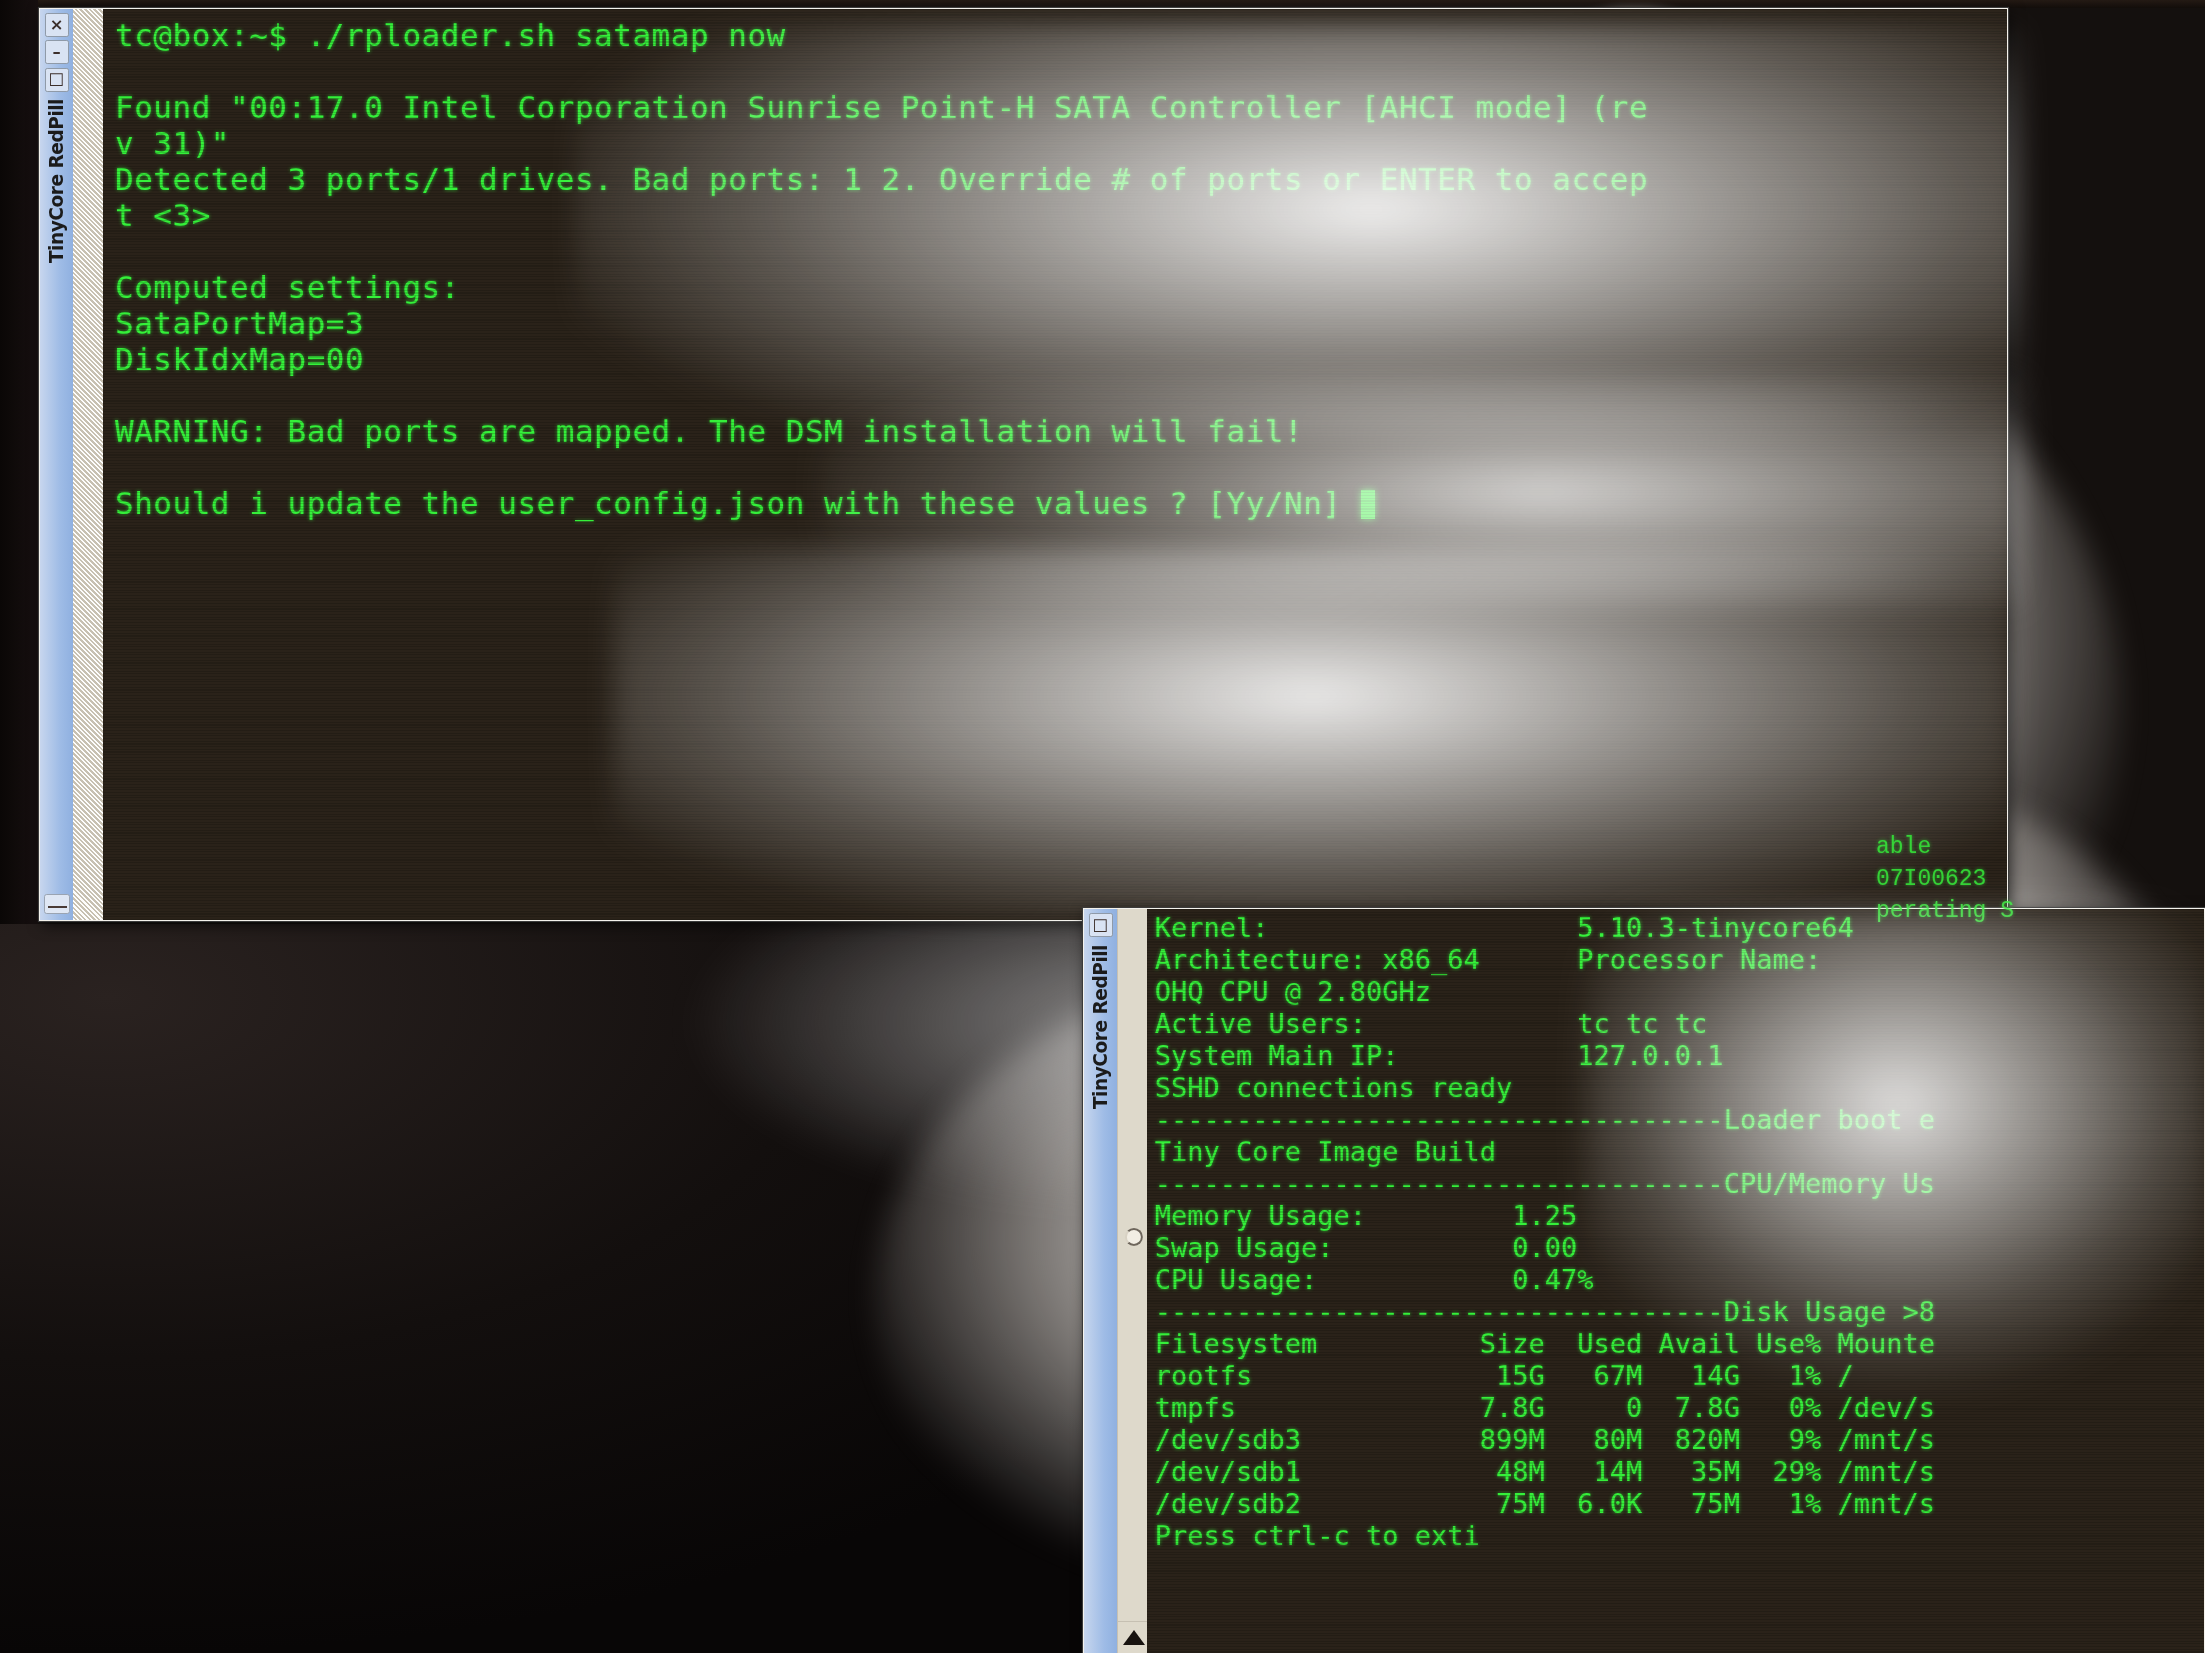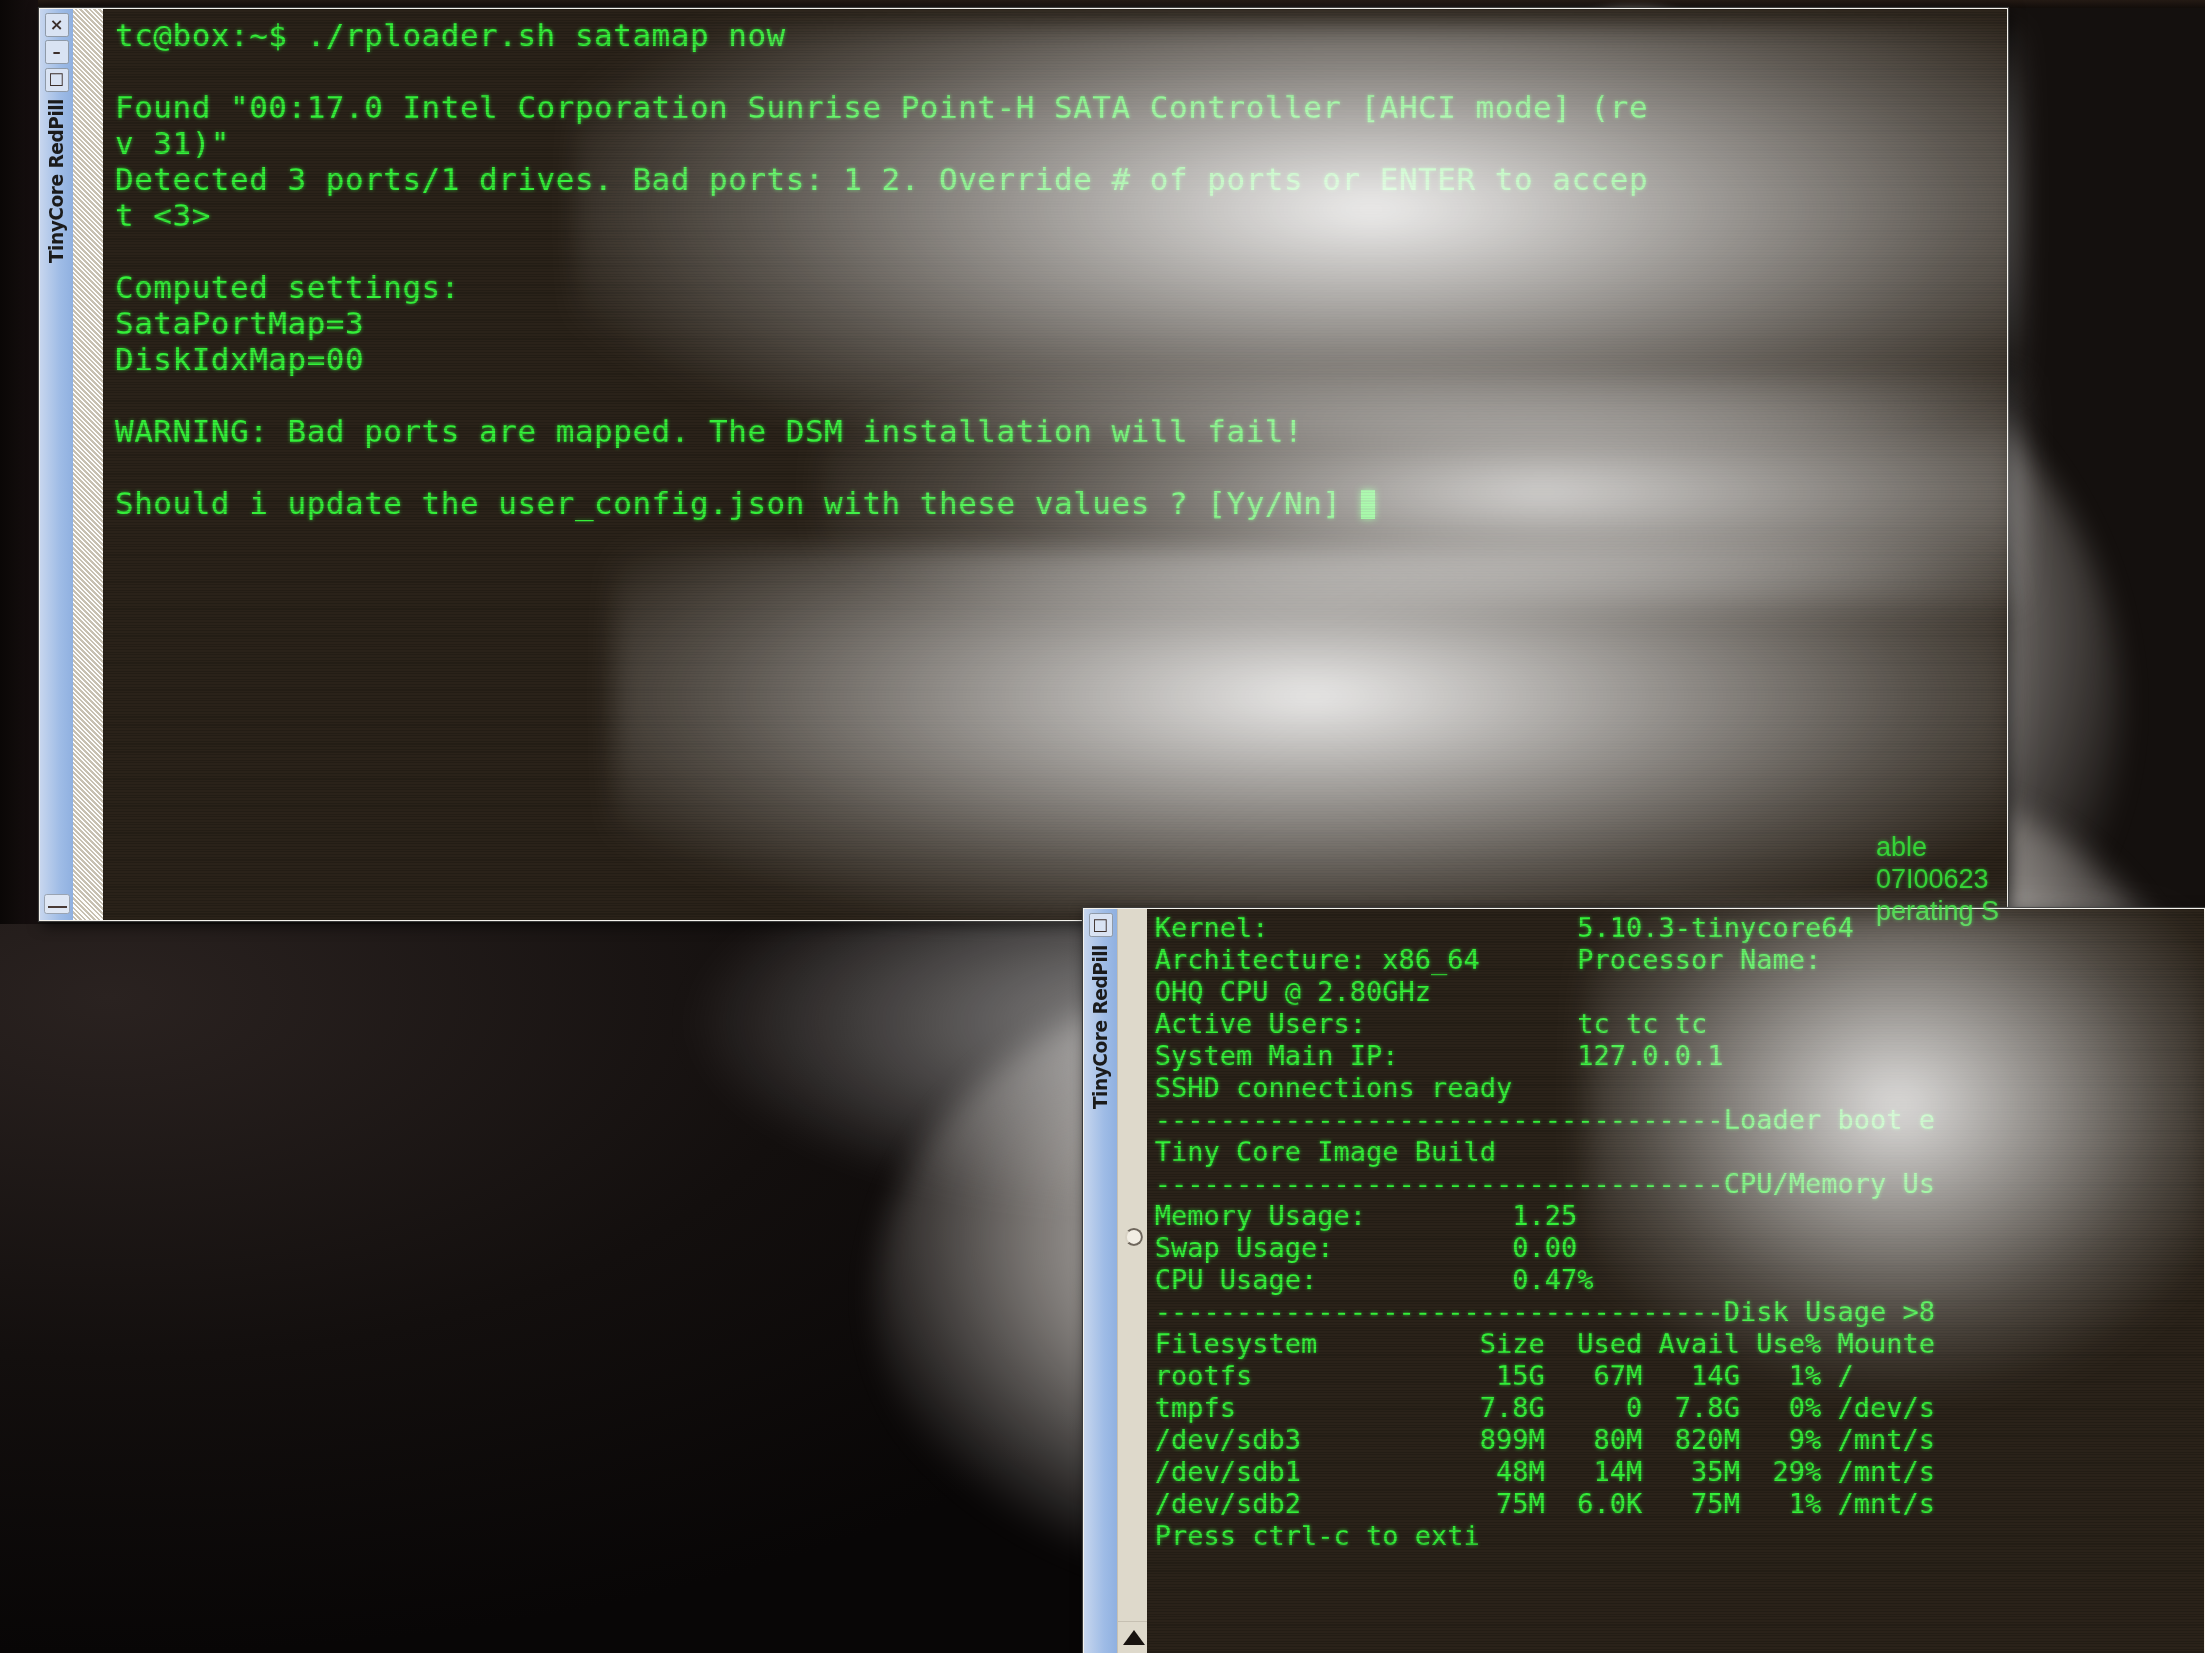--- a/index.html
+++ b/index.html
@@ -206,7 +206,7 @@
   </div>
 
   <div style="position:absolute;left:1876px;top:831px;width:328px;
-              color:#35f03a;font-family:Liberation Sans, sans-serif;font-size:27px;line-height:32px;
+              color:#35f03a;font-family:Liberation Mono, monospace;font-size:23px;line-height:32px;
               text-shadow:0 0 3.8px rgba(53,240,58,.7);opacity:.85;">
     <div>able</div>
     <div>07I00623</div>

